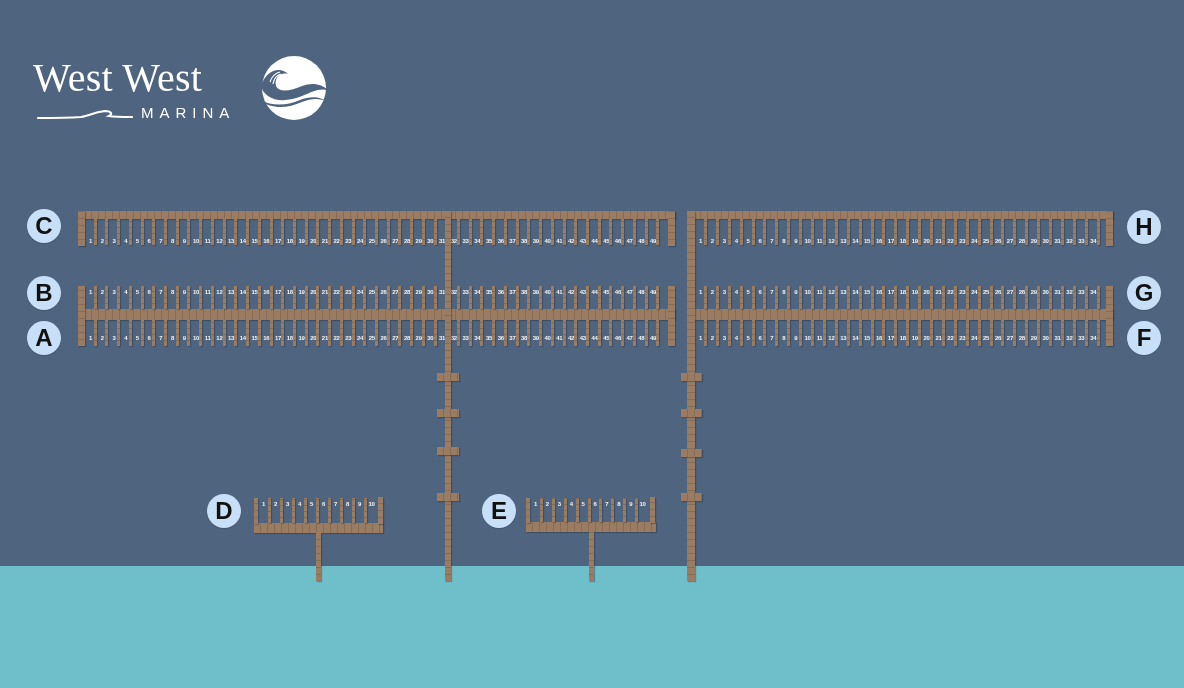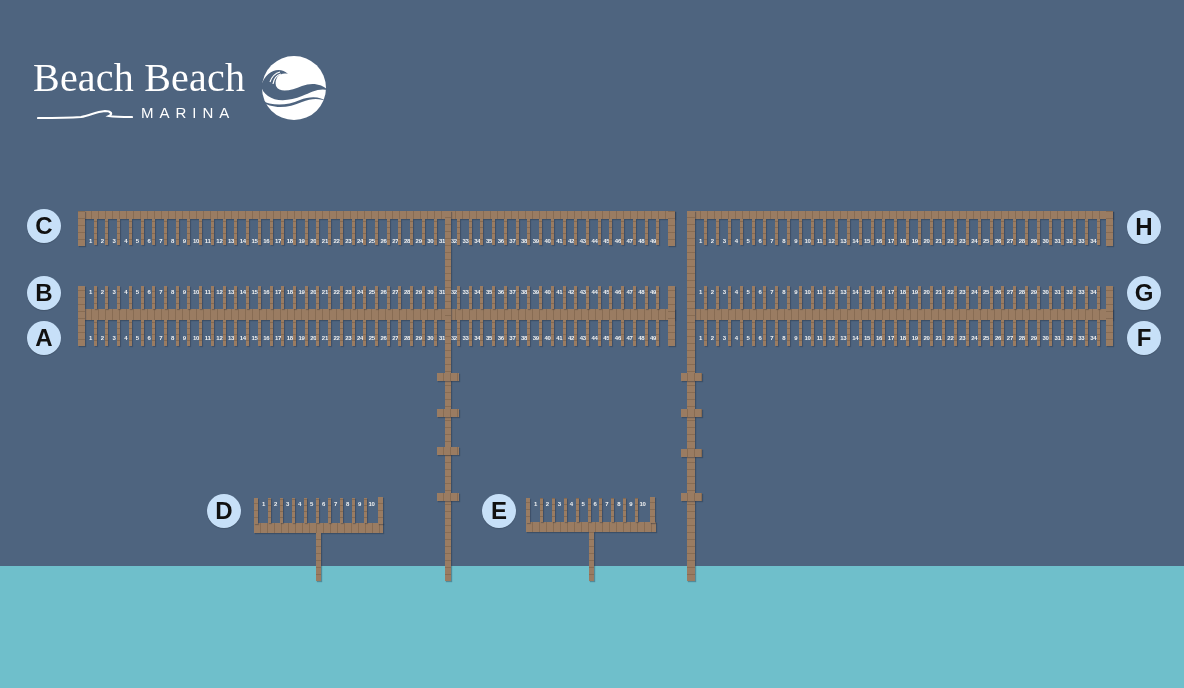--- a/index.html
+++ b/index.html
@@ -53,7 +53,7 @@
 <div class="water"></div>
 
 <div class="logo">
-  <div class="logo-title">Beach Beach</div>
+  <div class="logo-title">West West</div>
   <svg class="logo-wave-line" width="96" height="14" viewBox="0 0 96 14">
     <path d="M1 10 C 18 10, 30 10, 44 9 C 52 8, 58 4, 68 3 C 74 3, 76 6, 72 8 C 78 9, 86 9, 95 9" stroke="#fff" stroke-width="2.2" fill="none" stroke-linecap="round"></path>
   </svg>

